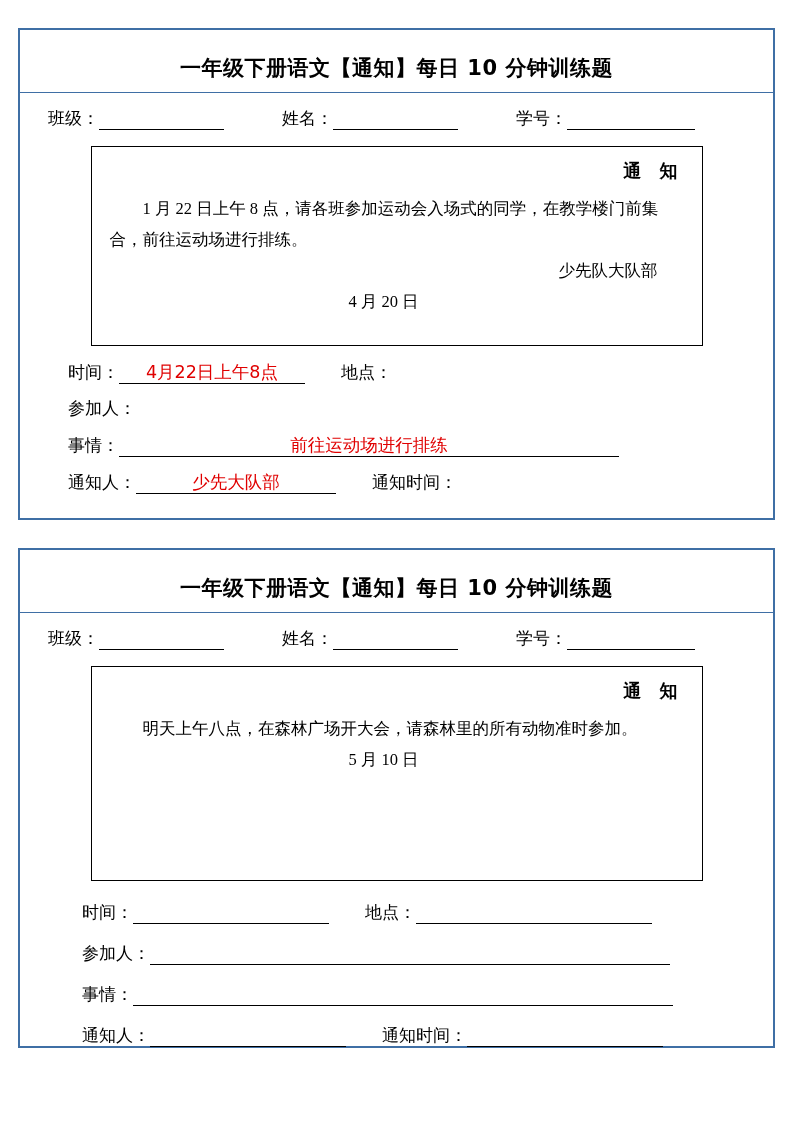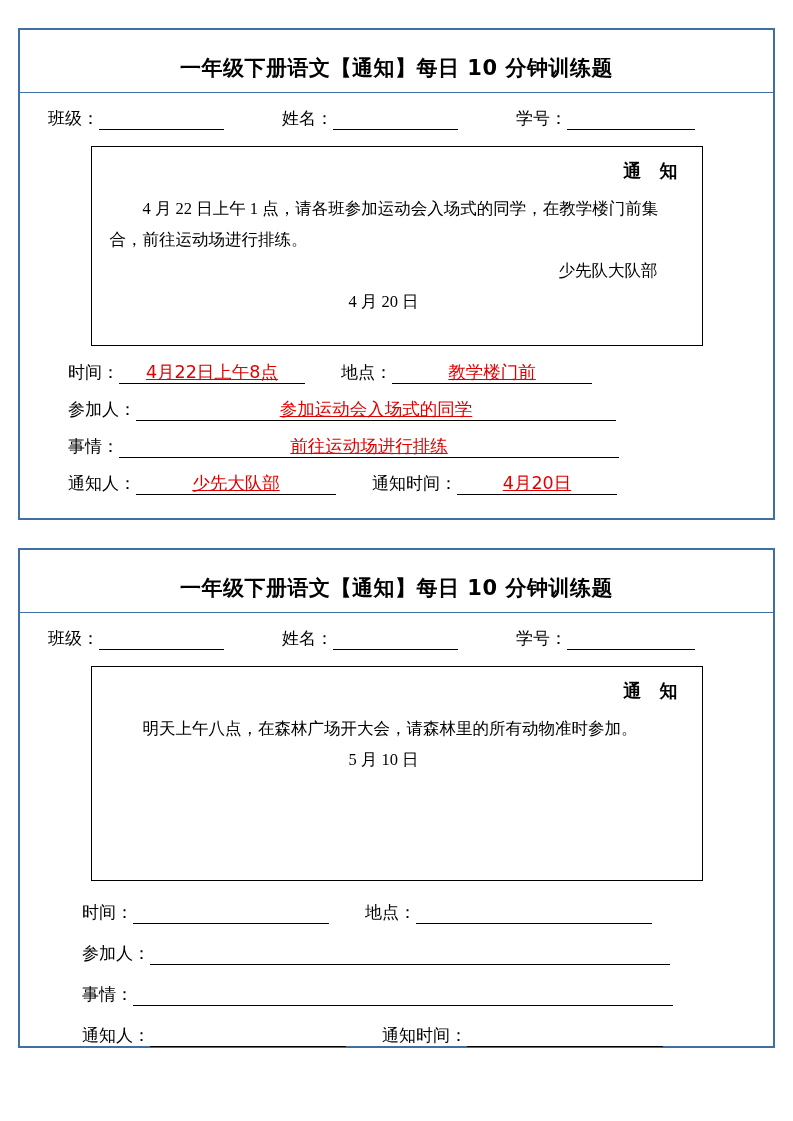--- a/index.html
+++ b/index.html
@@ -191,7 +191,7 @@
 
     <div class="notice-box first">
       <div class="notice-title">通 知</div>
-      <div class="notice-body">4 月 22 日上午 1 点，请各班参加运动会入场式的同学，在教学楼门前集合，前往运动场进行排练。</div>
+      <div class="notice-body">1 月 22 日上午 8 点，请各班参加运动会入场式的同学，在教学楼门前集合，前往运动场进行排练。</div>
       <div class="notice-sign">少先队大队部</div>
       <div class="notice-date">4 月 20 日</div>
     </div>

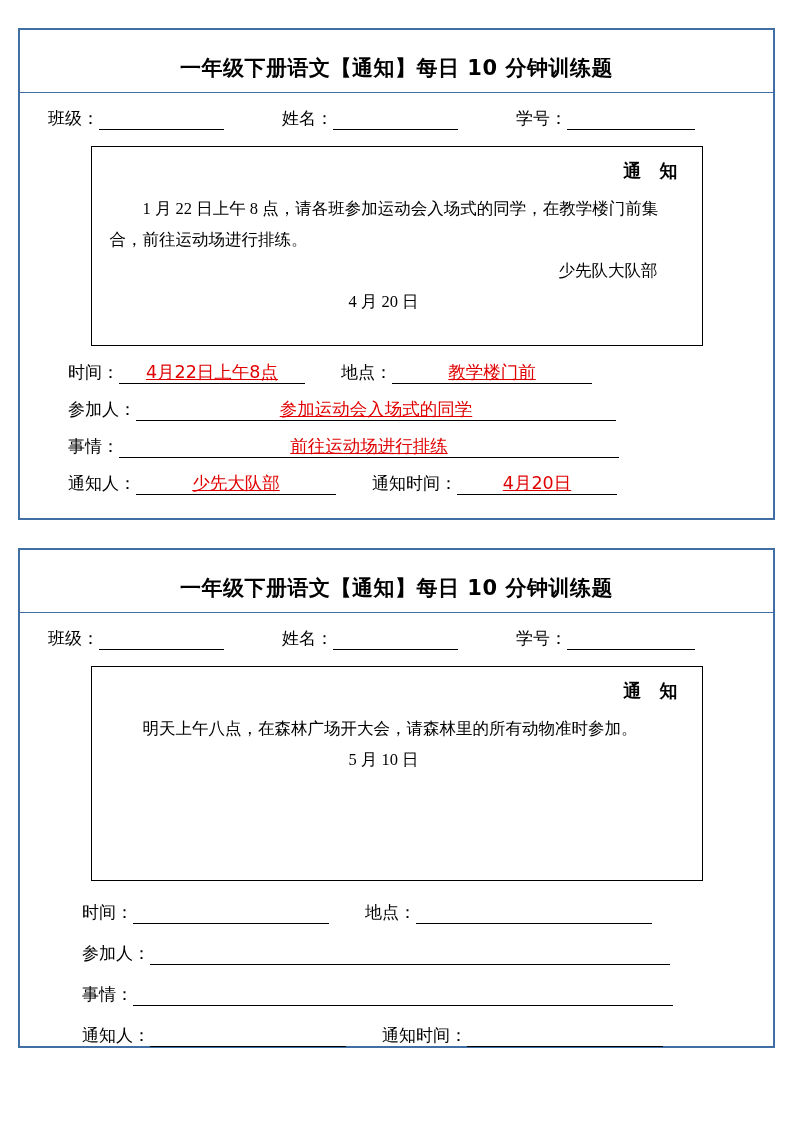--- a/index.html
+++ b/index.html
@@ -131,7 +131,6 @@
     font-size: 17.5px;
     line-height: 22px;
     white-space: nowrap;
-    text-decoration: underline;
   }
   .gap { width: 36px; }
   .w-time  { width: 186px; }

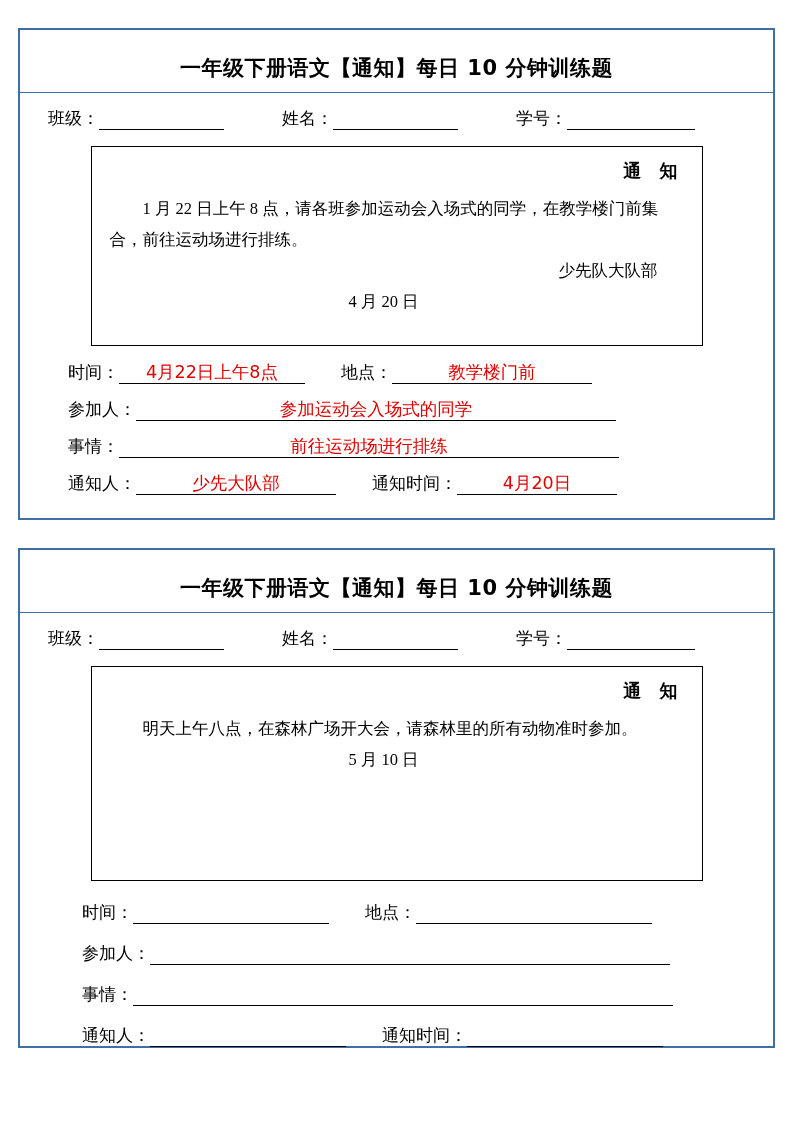--- a/index.html
+++ b/index.html
@@ -203,9 +203,6 @@
         </span>
         <span class="gap"></span>
         <span class="lbl">地点：</span>
-        <span class="ansfield w-place">
-          <span>教学楼门前</span>
-        </span>
       </div>
 
       <div class="arow">

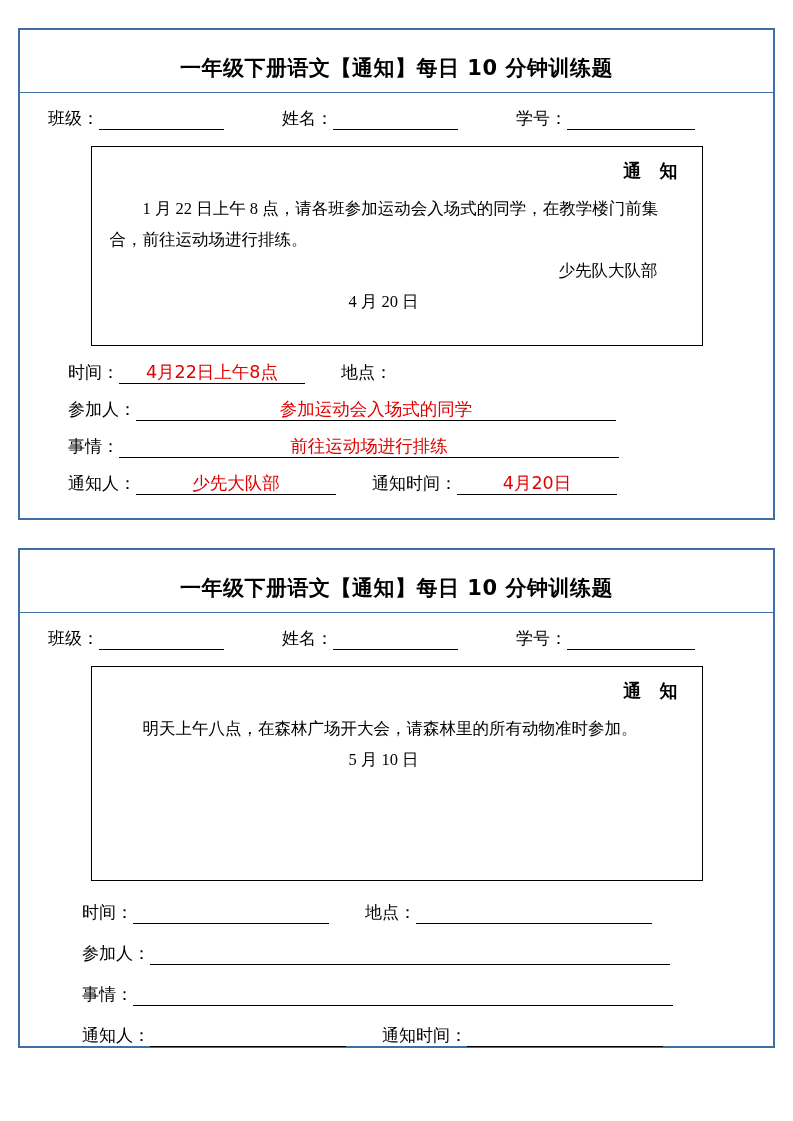--- a/index.html
+++ b/index.html
@@ -207,9 +207,6 @@
 
       <div class="arow">
         <span class="lbl">参加人：</span>
-        <span class="ansfield w-join">
-          <span>参加运动会入场式的同学</span>
-        </span>
       </div>
 
       <div class="arow">

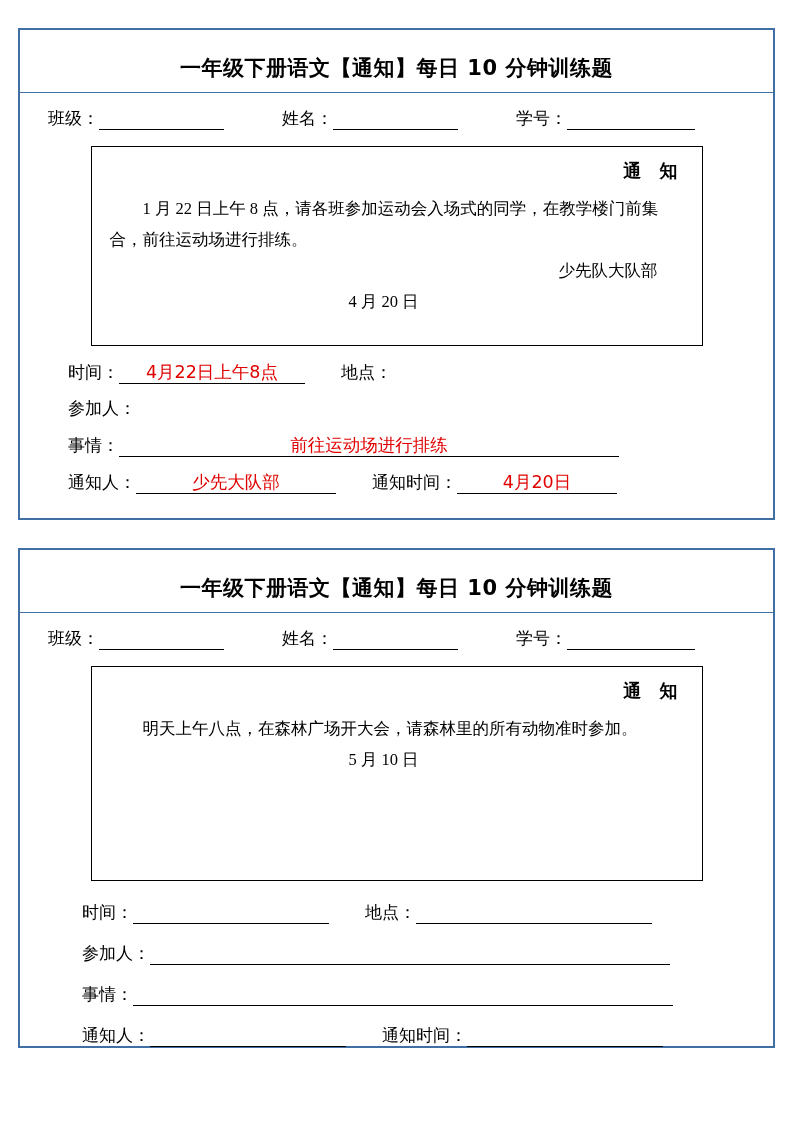--- a/index.html
+++ b/index.html
@@ -223,9 +223,6 @@
         </span>
         <span class="gap"></span>
         <span class="lbl">通知时间：</span>
-        <span class="ansfield w-when">
-          <span>4月20日</span>
-        </span>
       </div>
     </div>
   </div>

